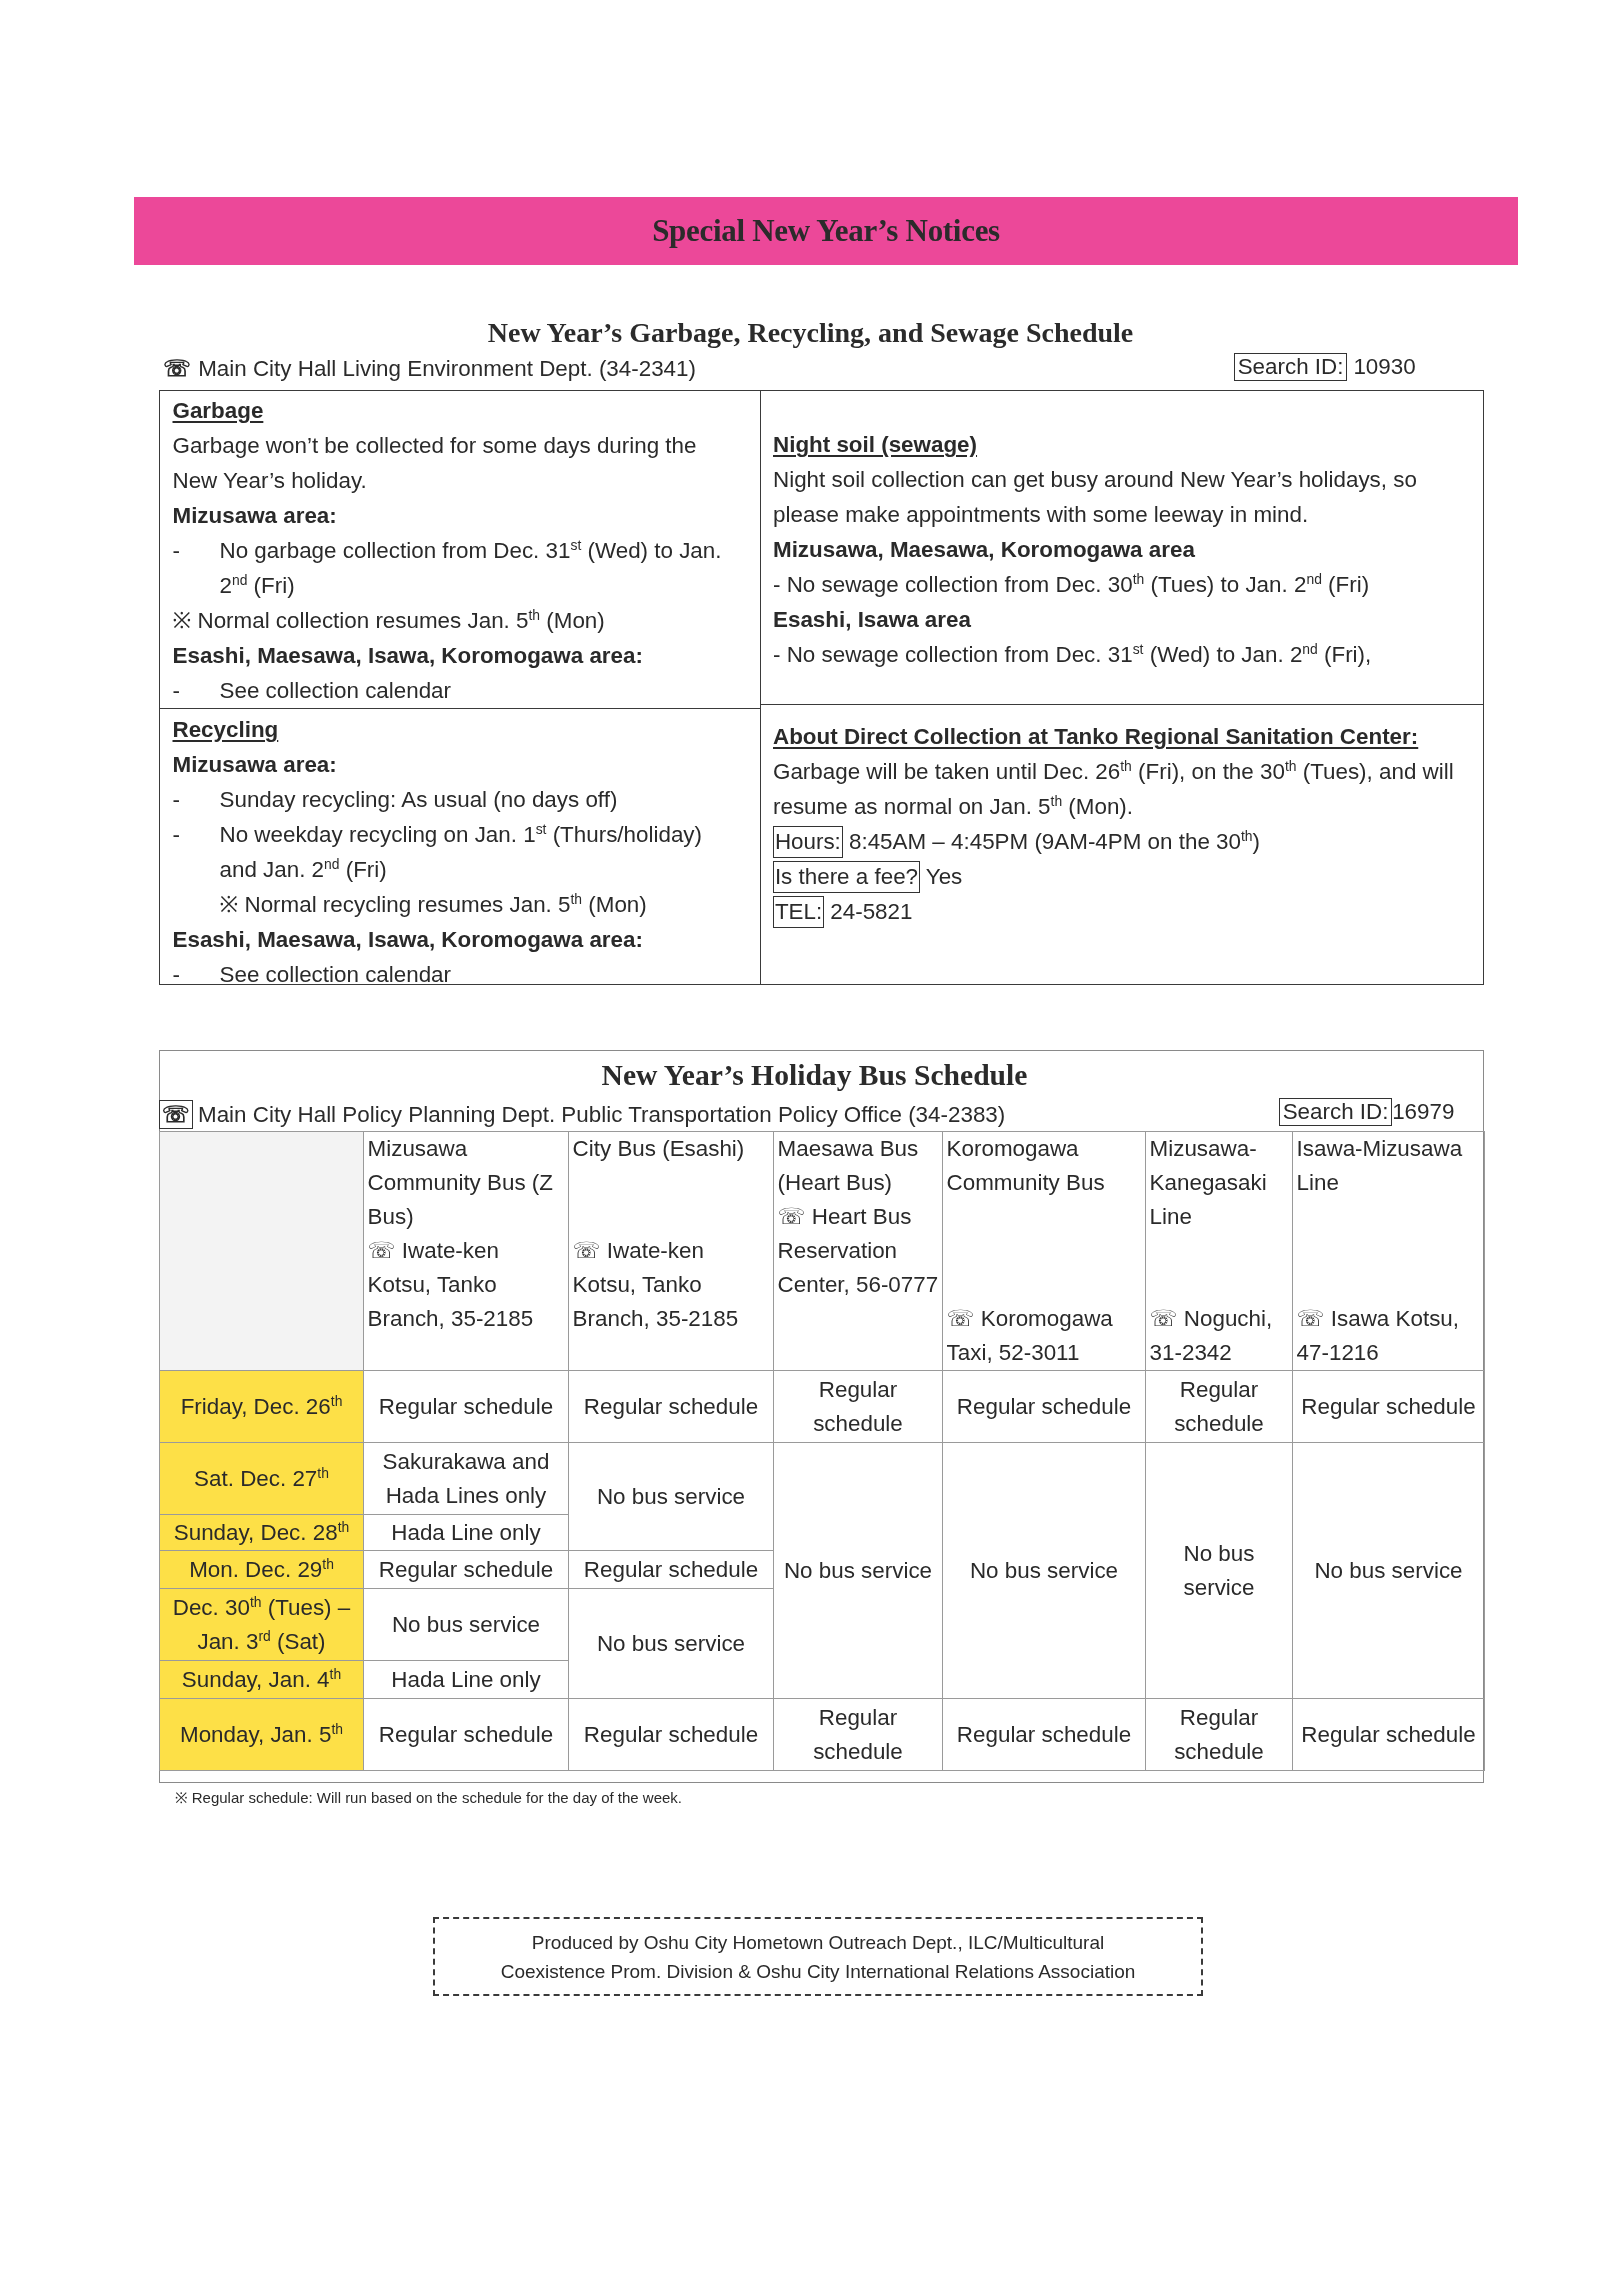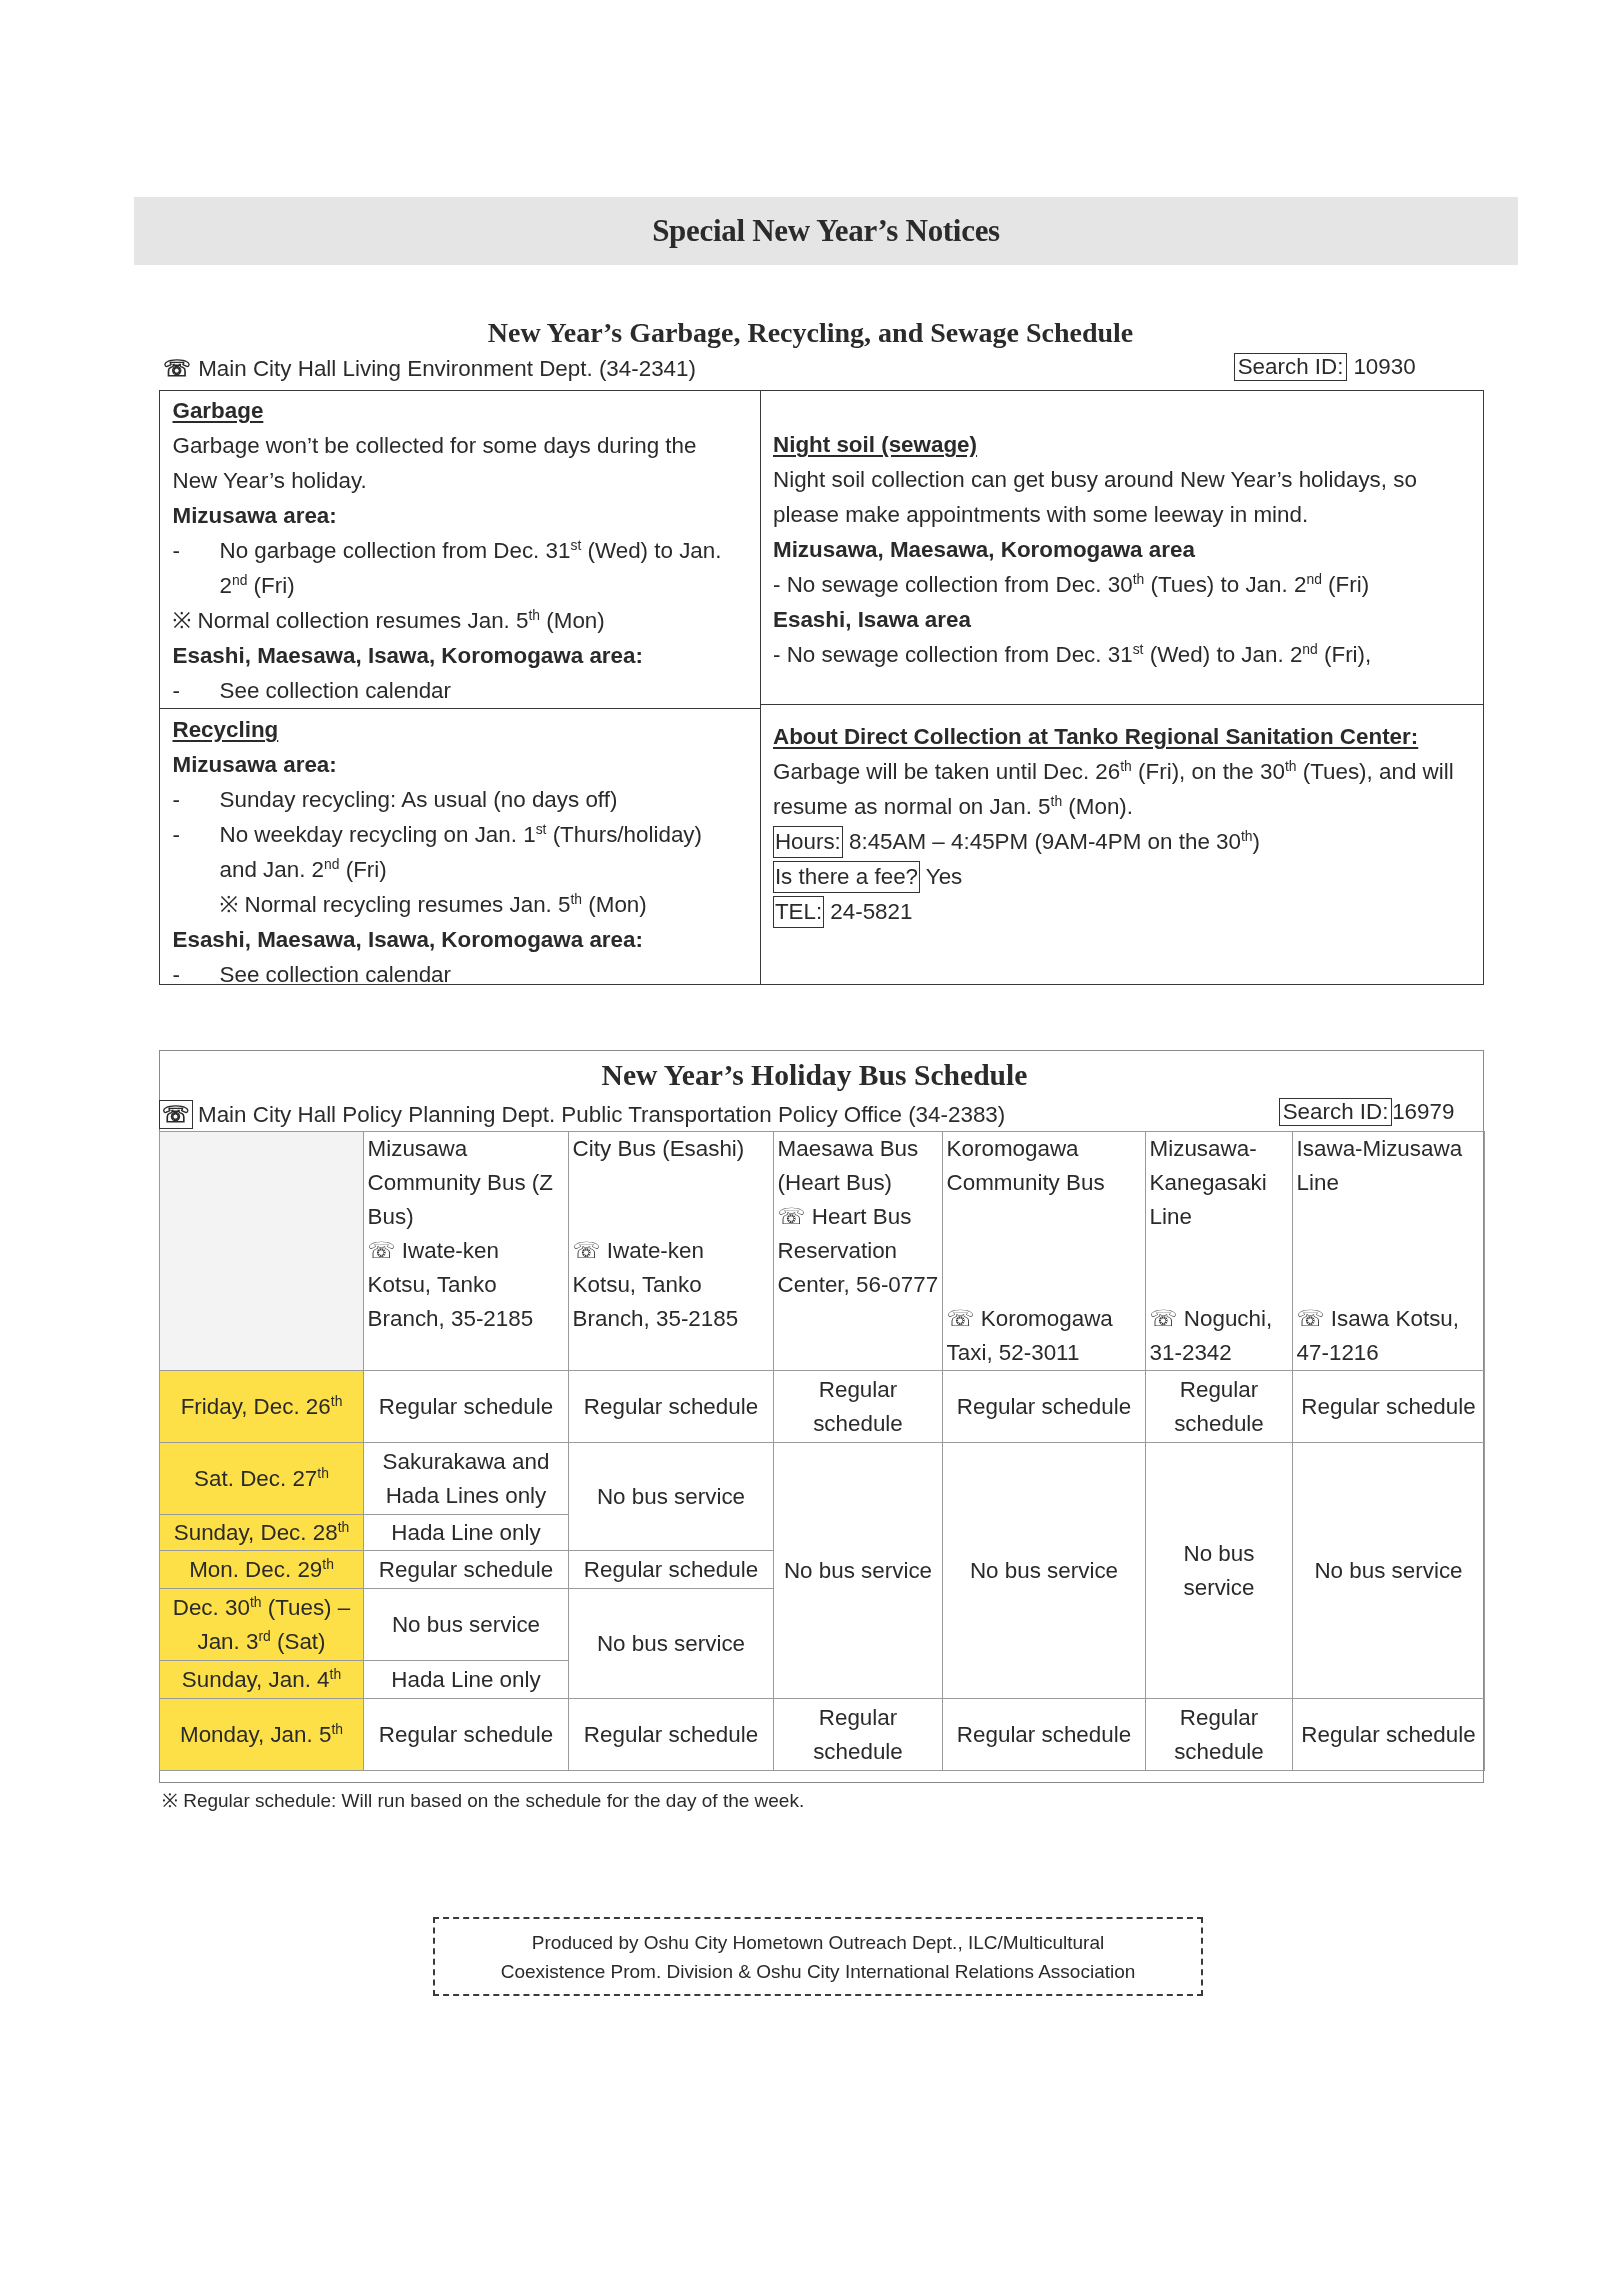--- a/index.html
+++ b/index.html
@@ -9,7 +9,7 @@
 
   
   .banner { position: absolute; left: 134px; top: 197px; width: 1384px; height: 68px;
-            background: #e5e5e5; display: flex; align-items: center; justify-content: center; }
+            background: #ec4899; display: flex; align-items: center; justify-content: center; }
   .banner-title { font-family: "Liberation Serif", serif; font-weight: bold; font-size: 31px;
                   color: #2b2b2b; letter-spacing: -0.3px; }
 

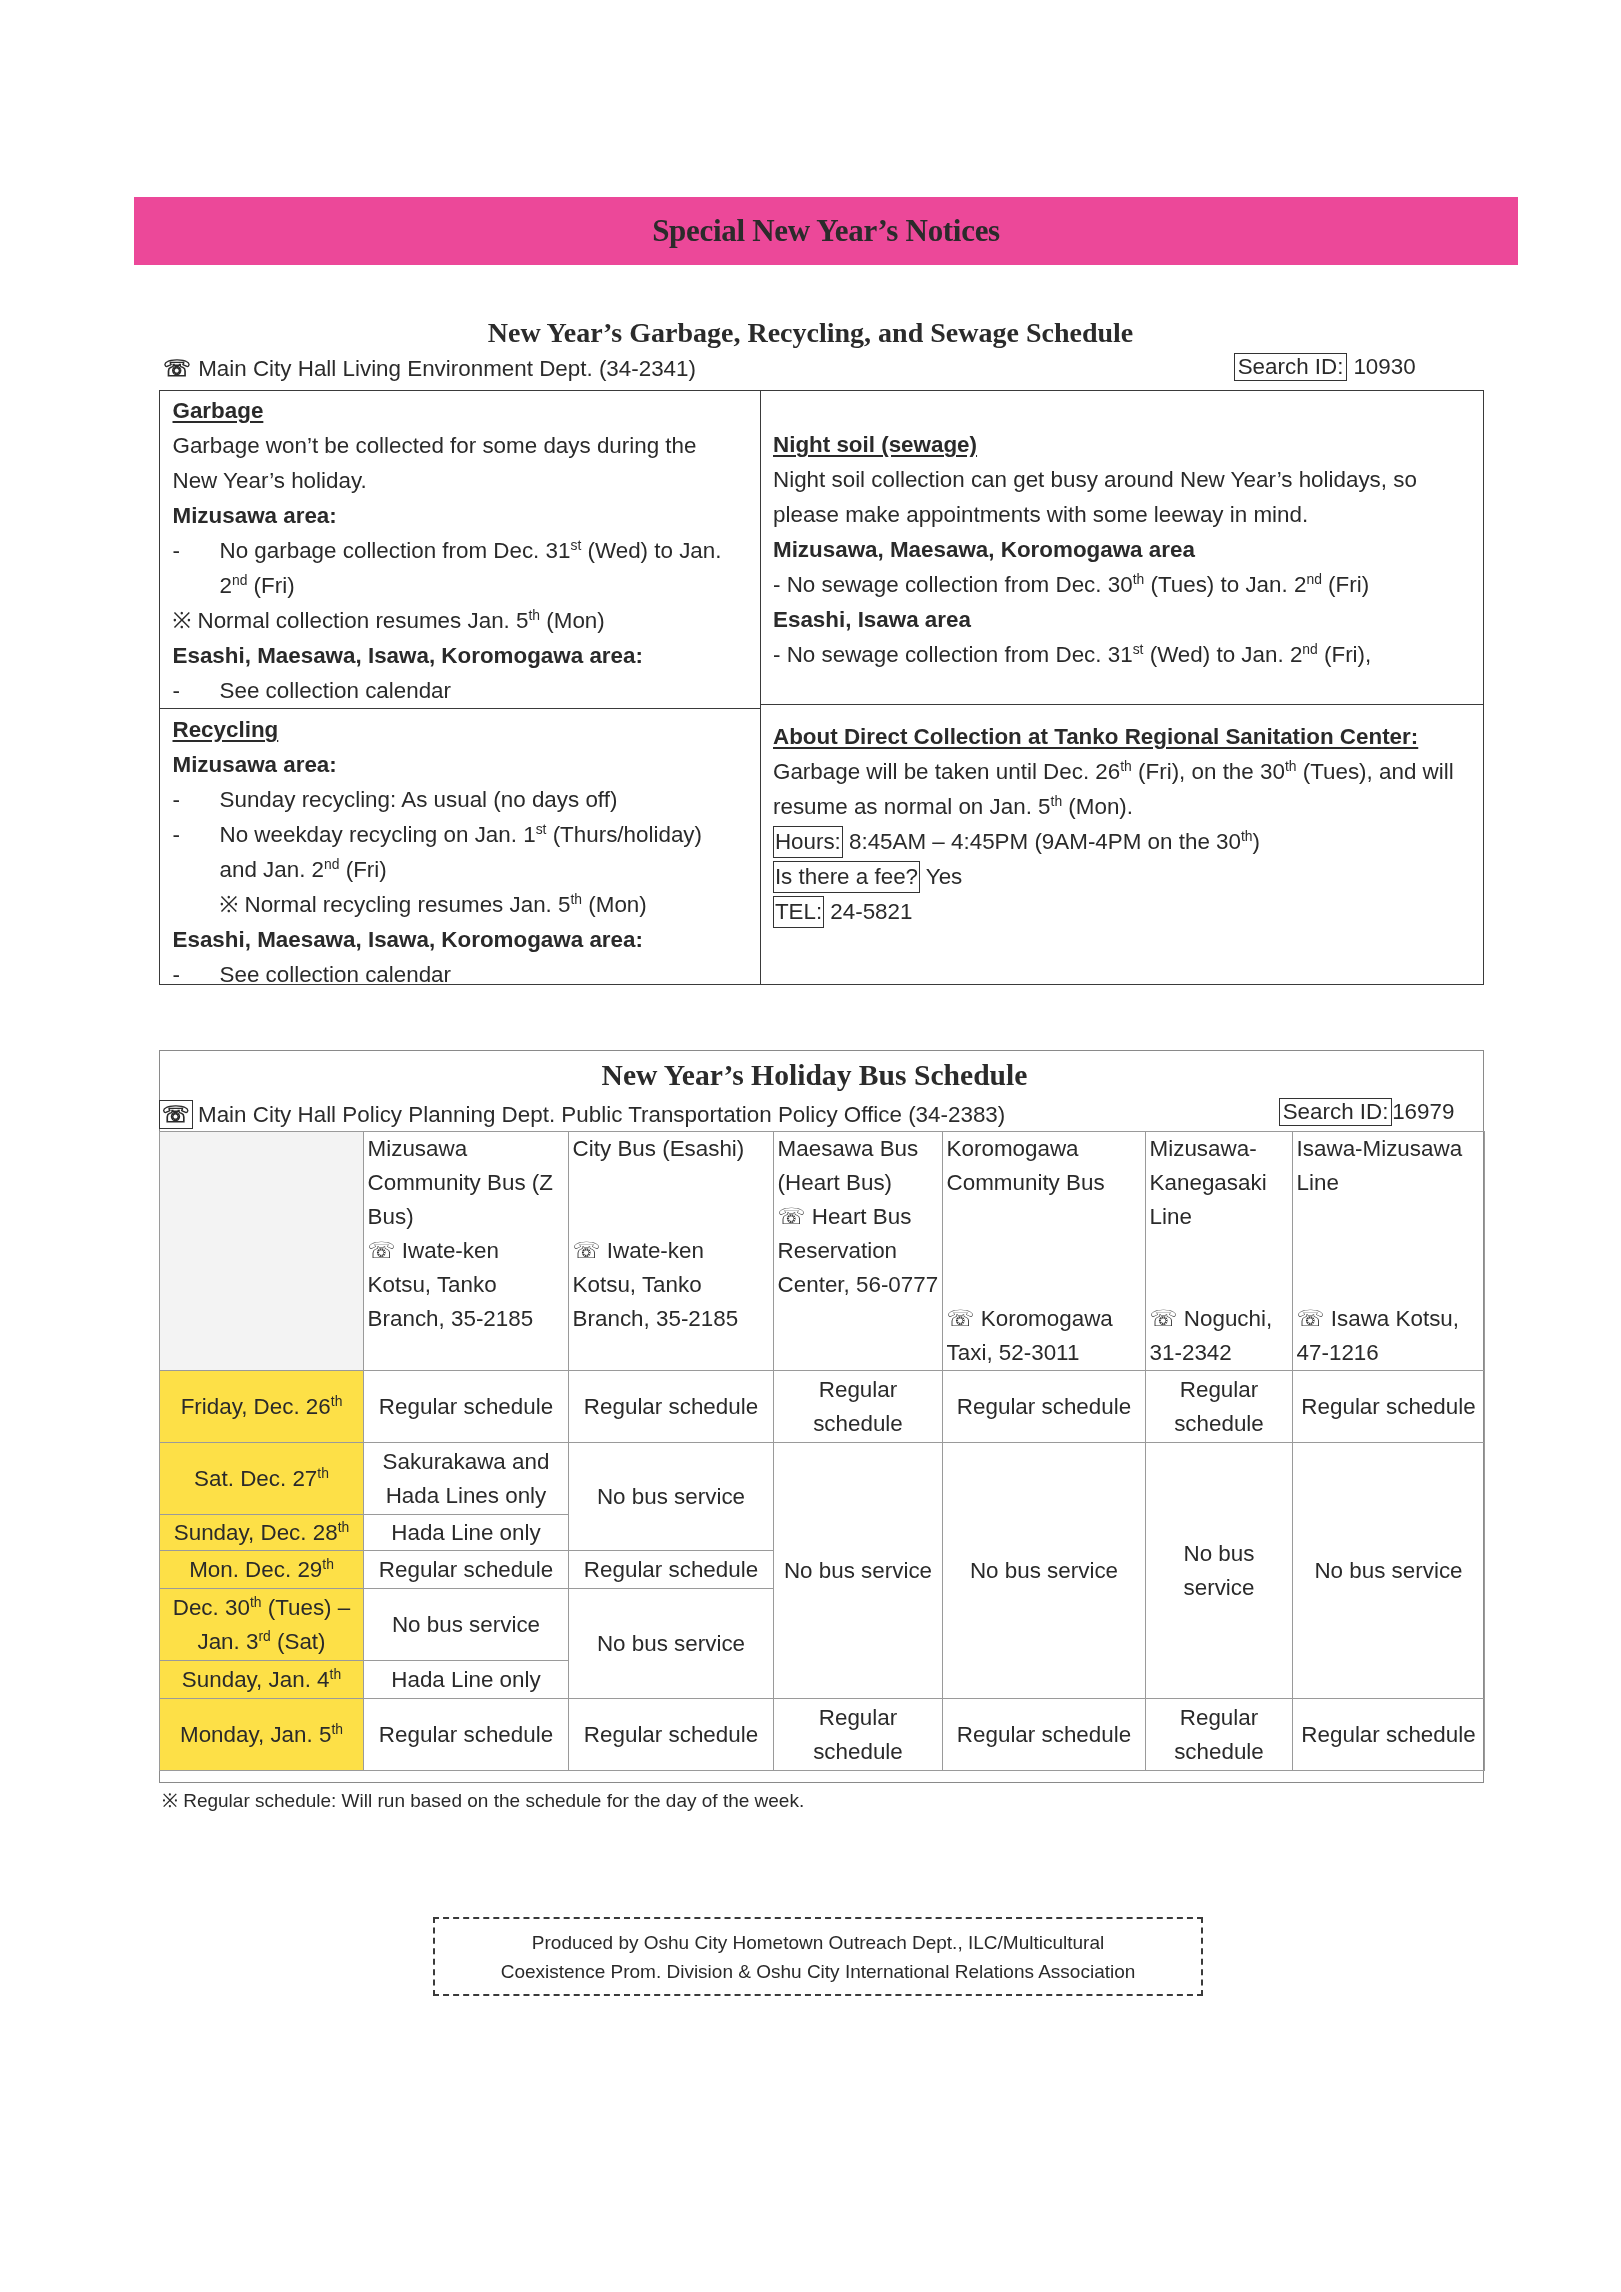--- a/index.html
+++ b/index.html
@@ -52,7 +52,7 @@
   .hdr-name { display: block; min-height: 102px; }
   .hdr-contact { display: block; }
 
-  .note { position: absolute; left: 162px; top: 1787px; font-size: 19px; color: #2a2a2a; }
+  .note { position: absolute; left: 175px; top: 1787px; font-size: 15px; color: #2a2a2a; }
 
   
   .footer { position: absolute; left: 433px; top: 1917px; width: 770px; height: 79px;

